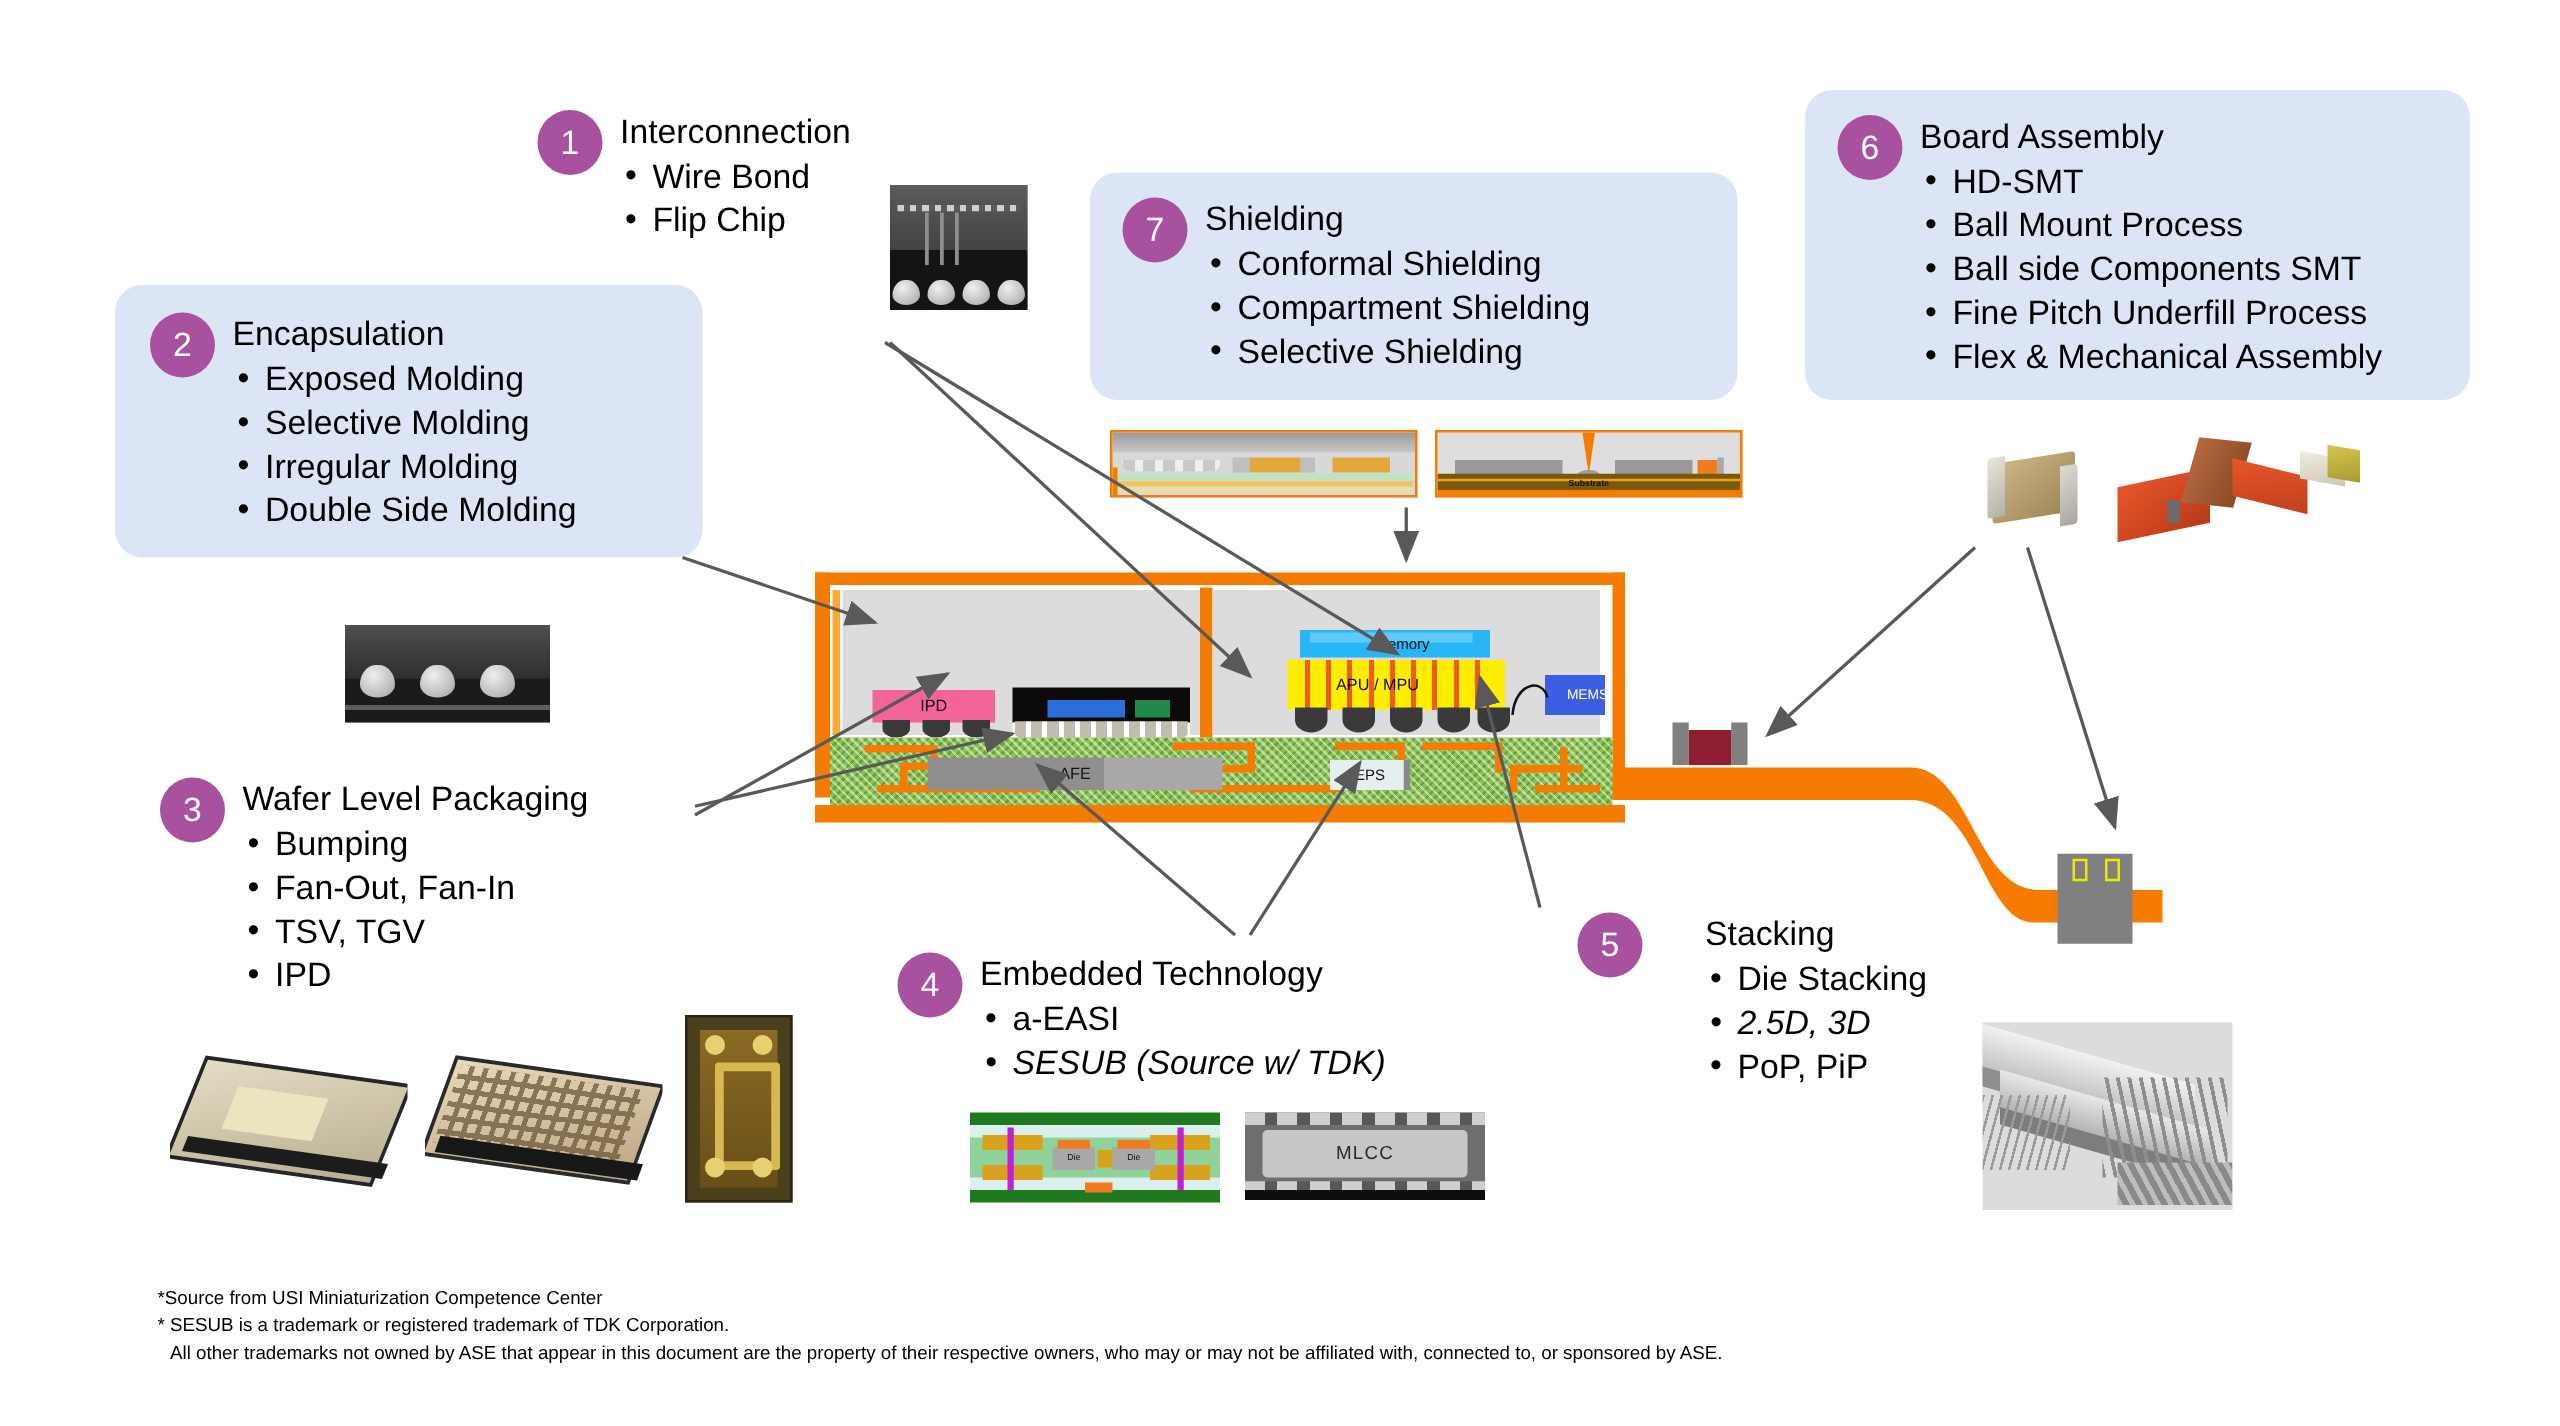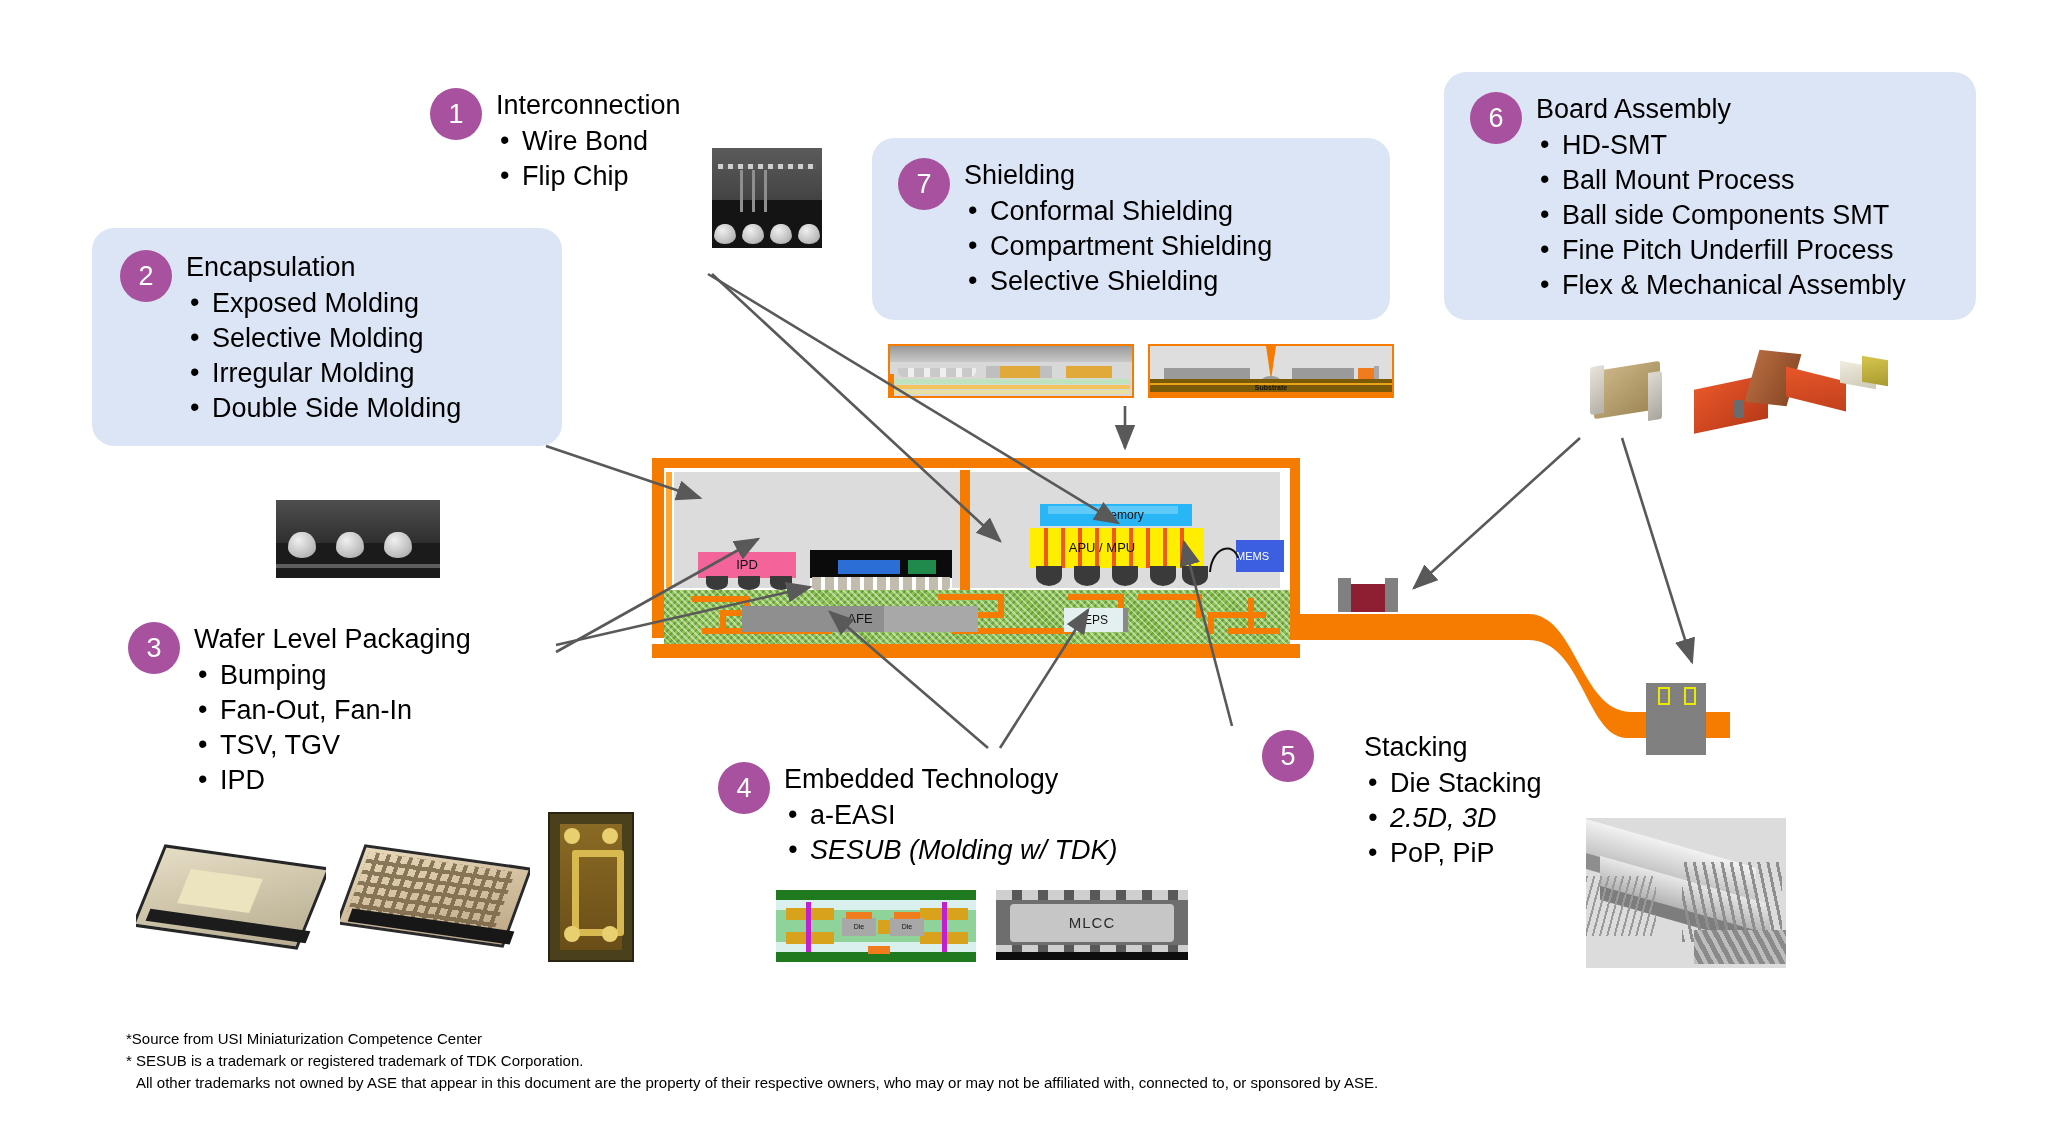--- a/index.html
+++ b/index.html
@@ -351,7 +351,7 @@
 
   <div style="position:absolute;left:584px;top:82px;width:48px;height:32px;background:#3b5fe0;"></div>
   <div style="position:absolute;left:584px;top:82px;width:68px;height:32px;
-              font-size:11px;color:#fff;line-height:32px;text-align:left;">MEMS</div>
+              font-size:11px;color:#fff;line-height:32px;text-align:center;">MEMS</div>
   <svg width="40" height="34" style="left:556px;top:82px;">
     <path d="M2 32 C4 6, 26 2, 30 18" stroke="#111" stroke-width="2" fill="none"></path>
   </svg>

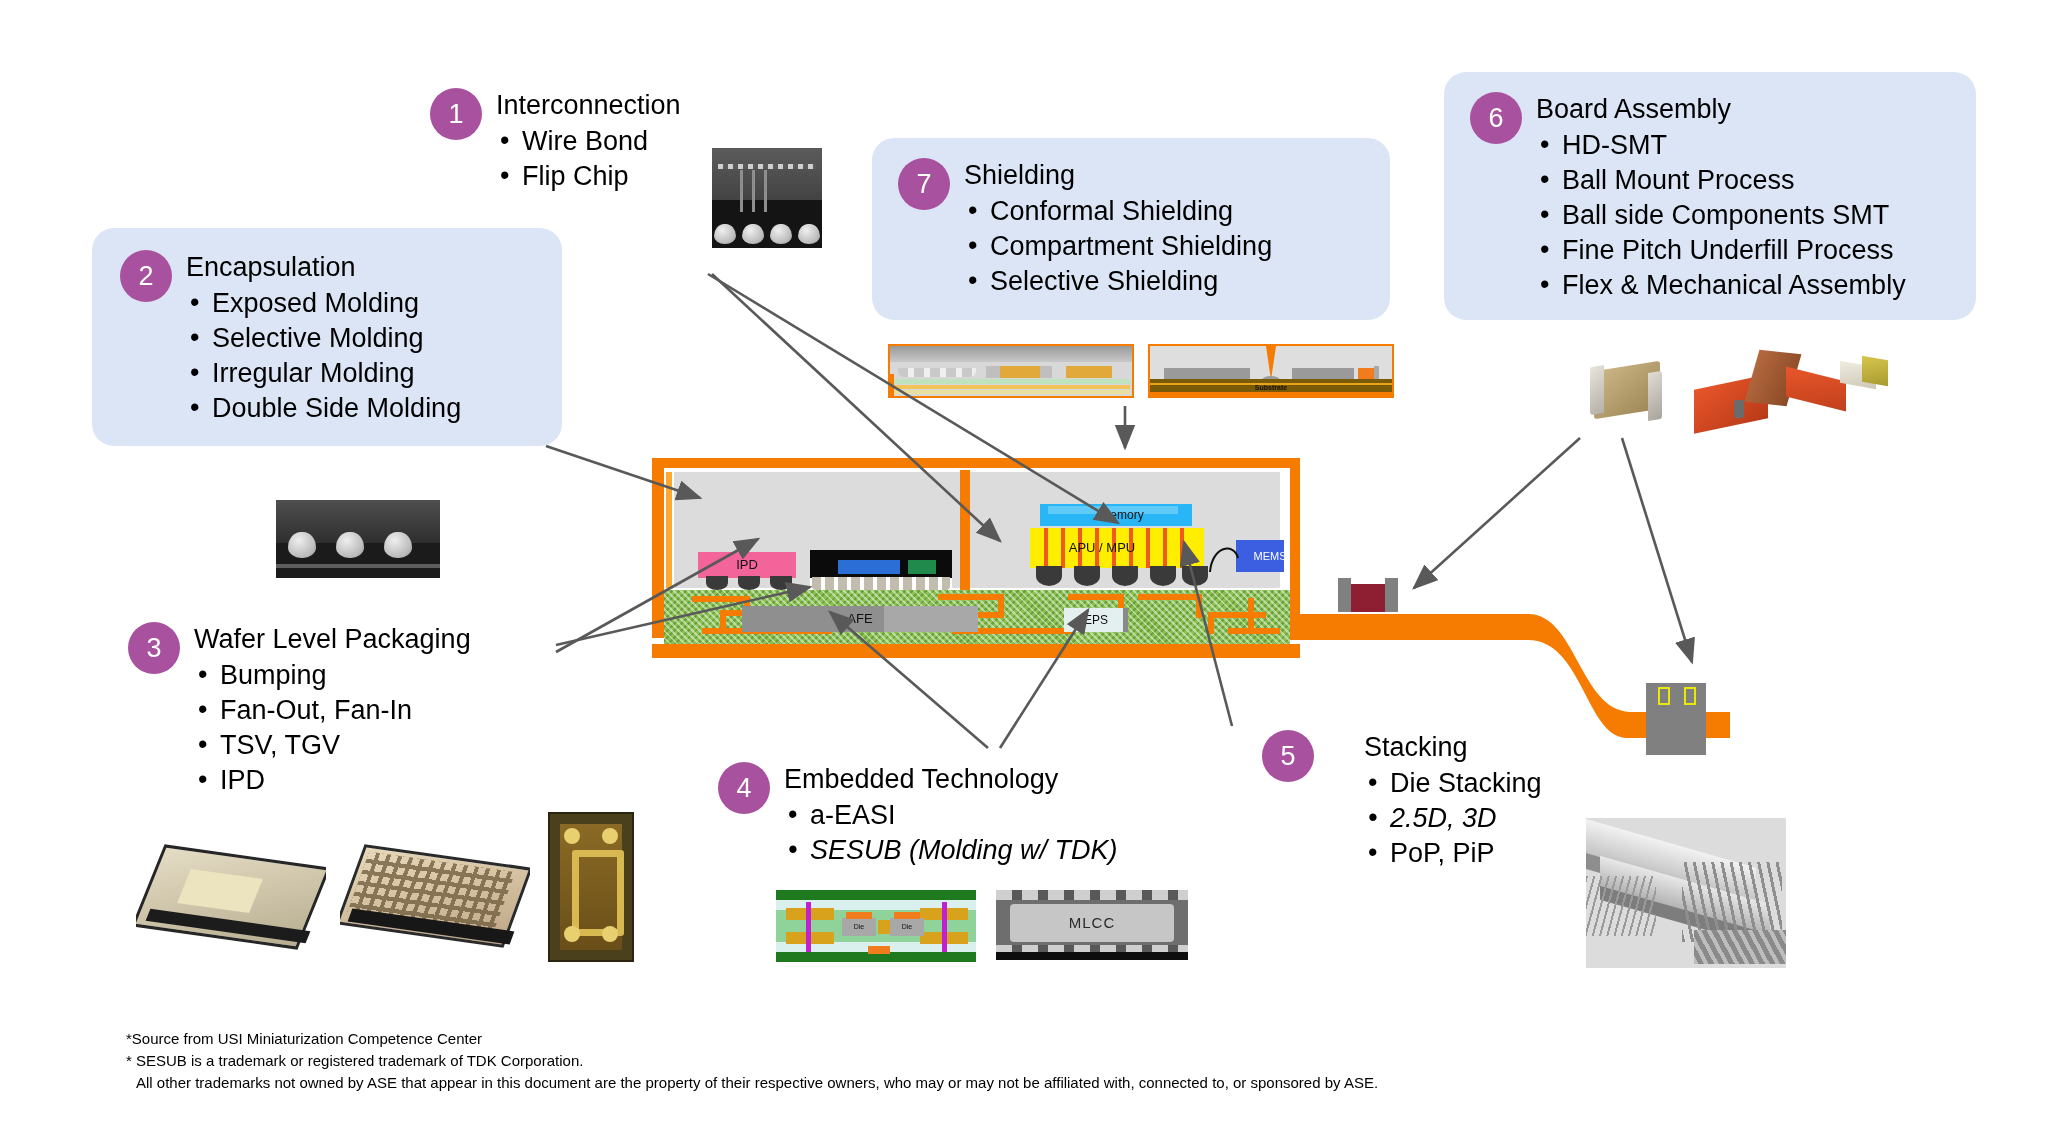--- a/index.html
+++ b/index.html
@@ -110,7 +110,7 @@
     <div class="ctitle">Embedded Technology</div>
     <ul class="clist">
       <li>a-EASI</li>
-      <li class="ital">SESUB (Molding w/ TDK)</li>
+      <li class="ital">SESUB (Source w/ TDK)</li>
     </ul>
   </div>
 </div>

